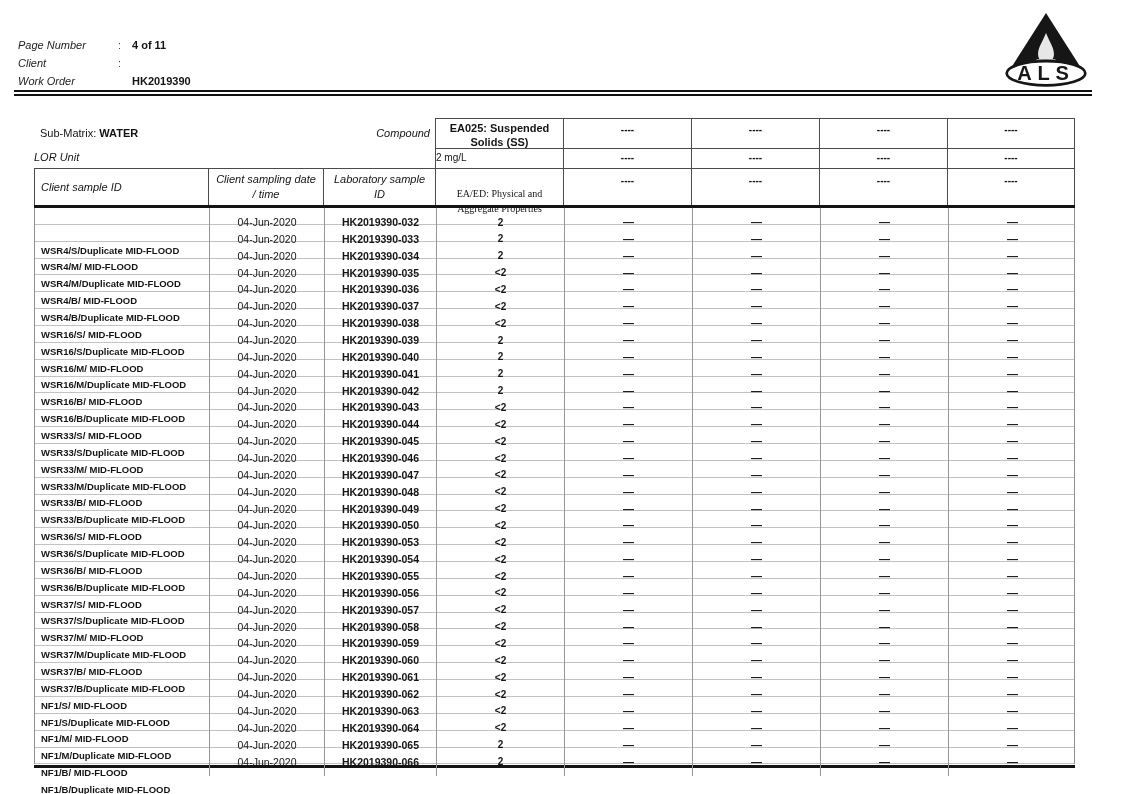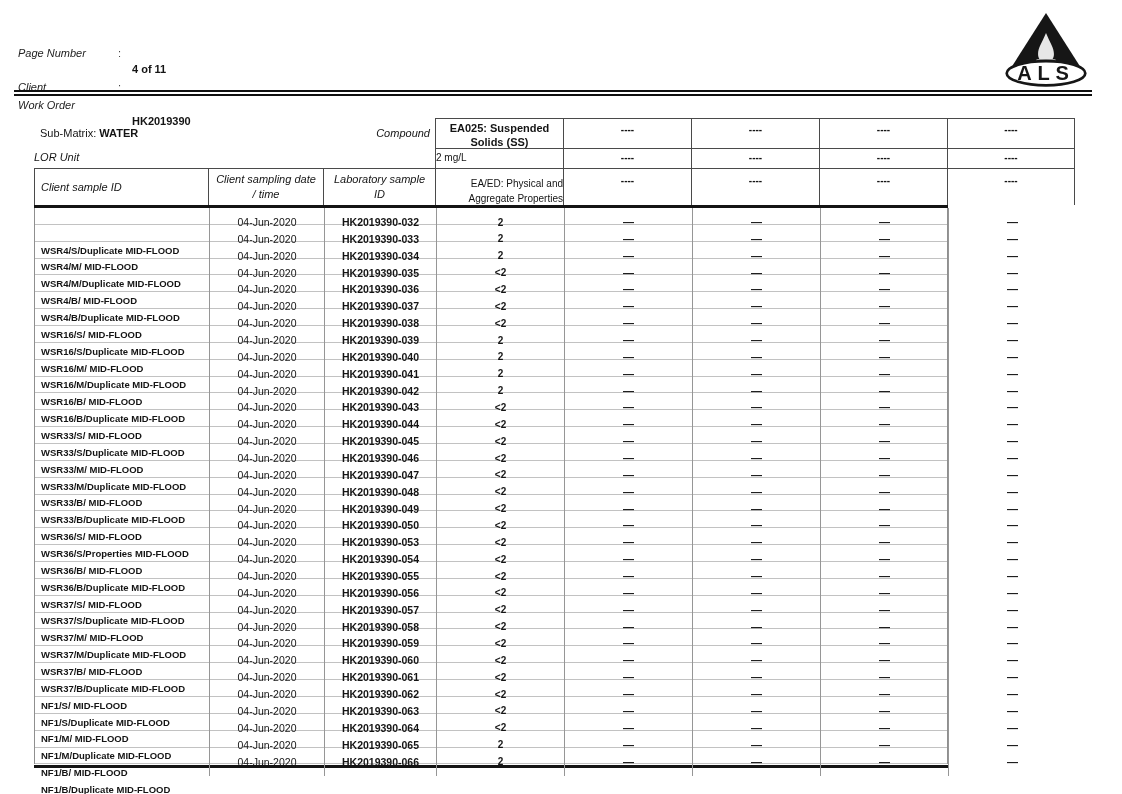--- a/index.html
+++ b/index.html
@@ -13,7 +13,7 @@
   }
 
   
-  .page-header { position:absolute; left:18px; top:44px; }
+  .page-header { position:absolute; left:18px; top:36px; }
   .ph-row { display:flex; font-size:11px; line-height:18px; }
   .ph-label { width:100px; font-style:italic; color:#222; }
   .ph-colon { width:14px; color:#444; }

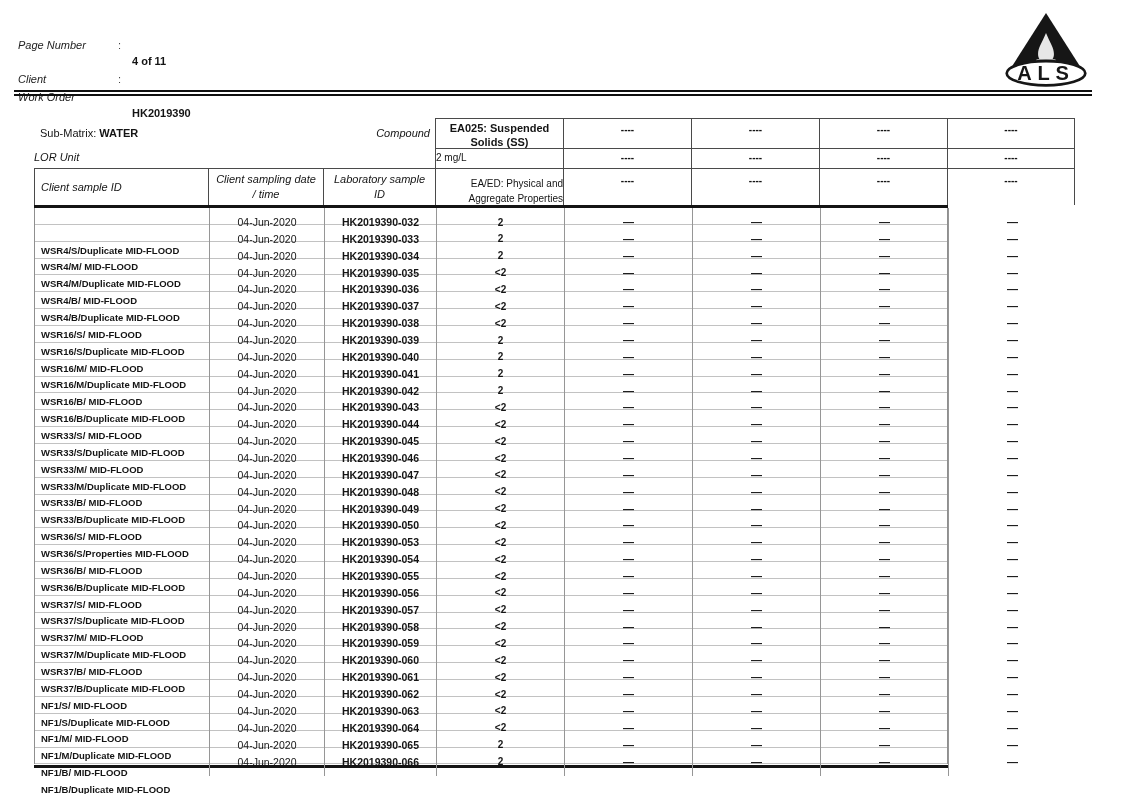--- a/index.html
+++ b/index.html
@@ -17,7 +17,7 @@
   .ph-row { display:flex; font-size:11px; line-height:18px; }
   .ph-label { width:100px; font-style:italic; color:#222; }
   .ph-colon { width:14px; color:#444; }
-  .ph-value { font-weight:bold;margin-top:16px; }
+  .ph-value { font-weight:bold; }
   .ph-value.small { font-size:9.5px; line-height:18px; padding-top:1px; letter-spacing:.2px; }
 
   .logo { position:absolute; left:1000px; top:6px; width:92px; height:86px; }

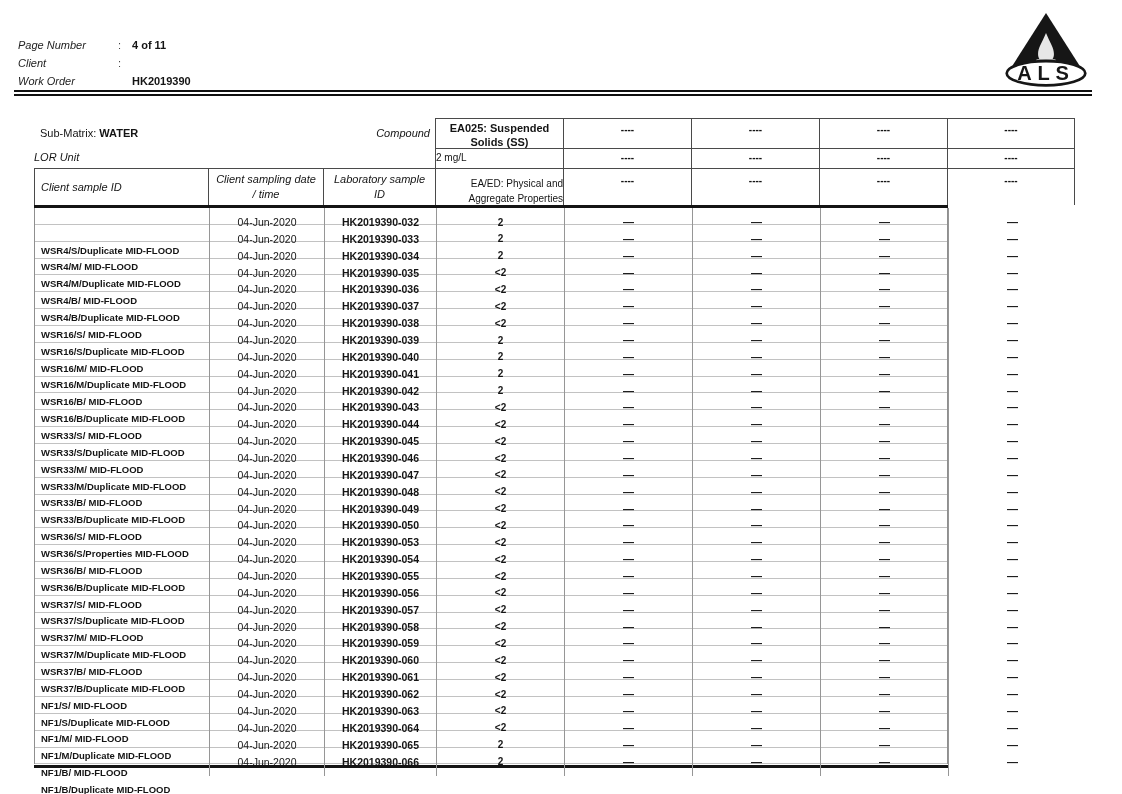--- a/index.html
+++ b/index.html
@@ -28,7 +28,7 @@
   }
 
   
-  .report-table { position:absolute; left:34px; top:118px; width:914px; }
+  .report-table { position:absolute; left:34px; top:118px; width:1041px; }
 
   .thead, .data-row {
     display:grid;

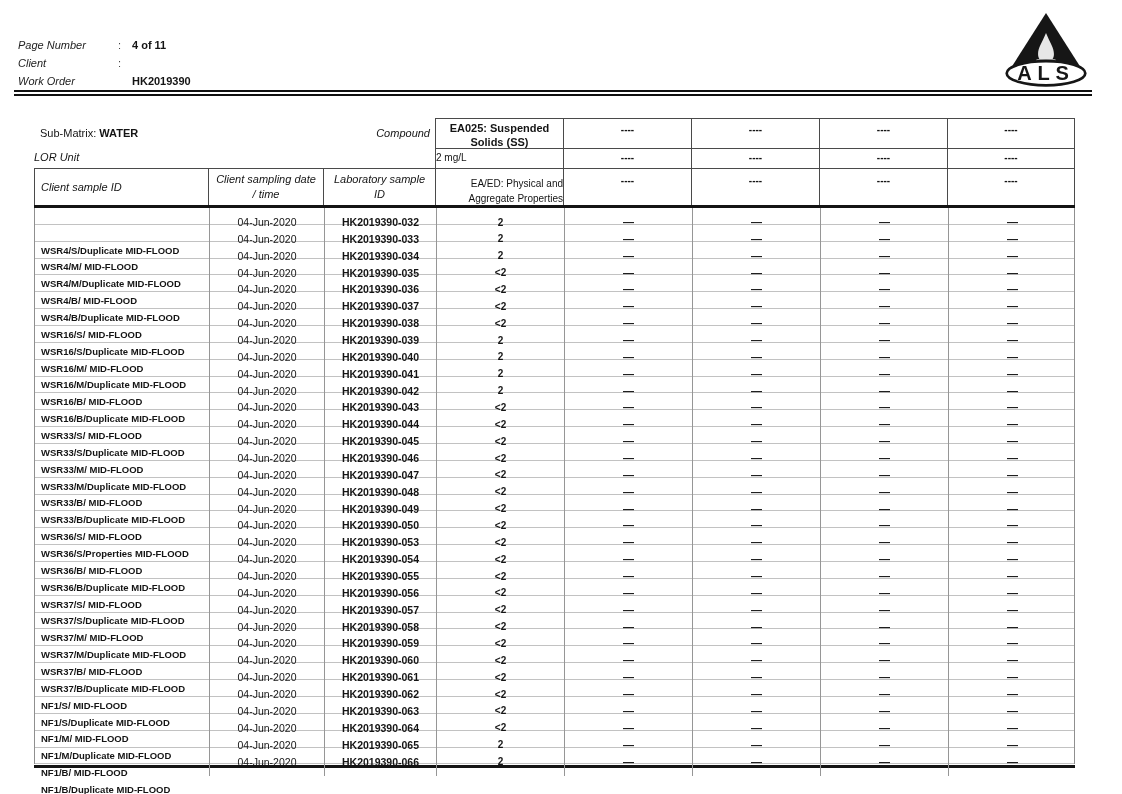--- a/index.html
+++ b/index.html
@@ -61,7 +61,7 @@
   }
   .c-name  { grid-column:4; grid-row:1; font-weight:bold; font-size:11px; text-align:center; line-height:14px; padding-top:2px; font-style:normal; }
   .c-lor   { grid-column:4; grid-row:2; font-size:10px; text-align:left; line-height:18px; }
-  .c-method{ grid-column:4; grid-row:3; font-size:10px; text-align:right; line-height:15px; padding-top:7px; font-style:normal; }
+  .c-method{ grid-column:4; grid-row:3; font-size:10px; text-align:center; line-height:15px; padding-top:17px; font-style:normal;font-family:Liberation Serif, serif; }
   .e-r1 { grid-row:1; text-align:center; font-weight:bold; font-size:10px; padding-top:5px; }
   .e-r2 { grid-row:2; text-align:center; font-weight:bold; font-size:10px; line-height:18px; }
   .e-r3 { grid-row:3; text-align:center; font-weight:bold; font-size:10px; padding-top:6px; }

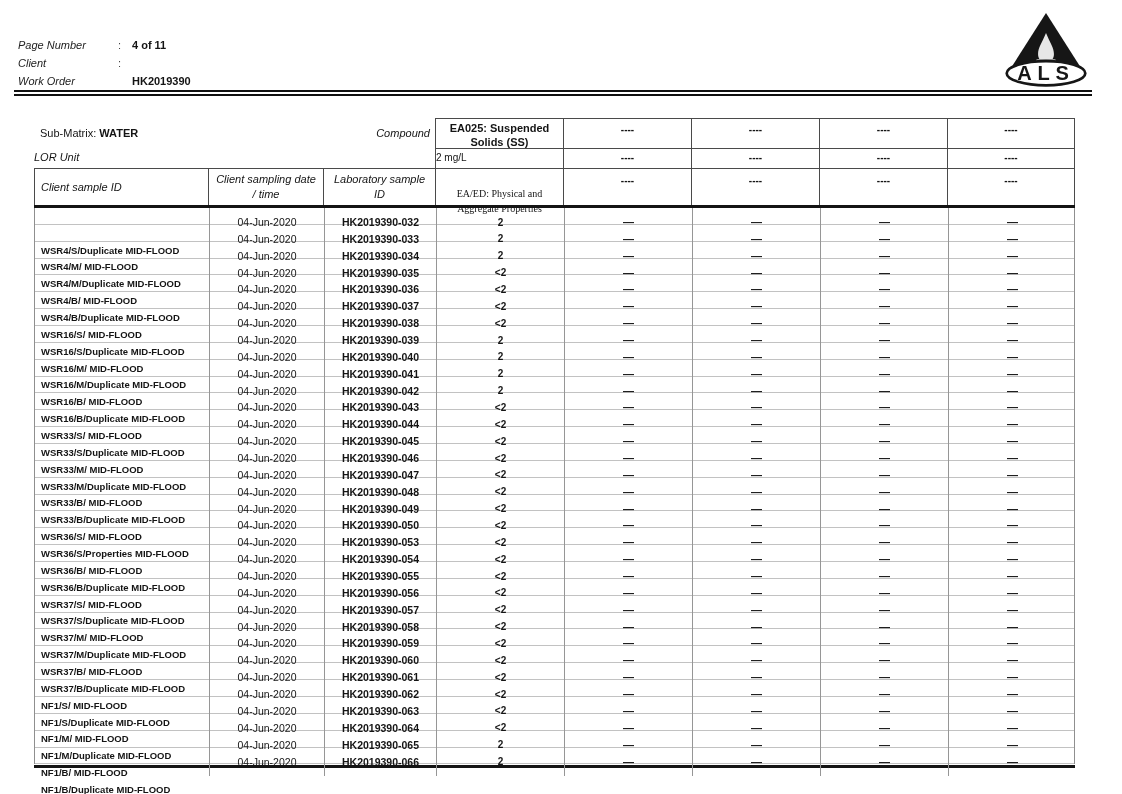--- a/index.html
+++ b/index.html
@@ -367,7 +367,7 @@
   </div>
 
   <div class="data-row">
-    <div class="dc first cell-sample">WSR36/S/Properties MID-FLOOD</div>
+    <div class="dc first cell-sample">WSR36/S/Duplicate MID-FLOOD</div>
     <div class="dc cell-date">04-Jun-2020</div>
     <div class="dc cell-lab">HK2019390-050</div>
     <div class="dc cell-value">&lt;2</div>

